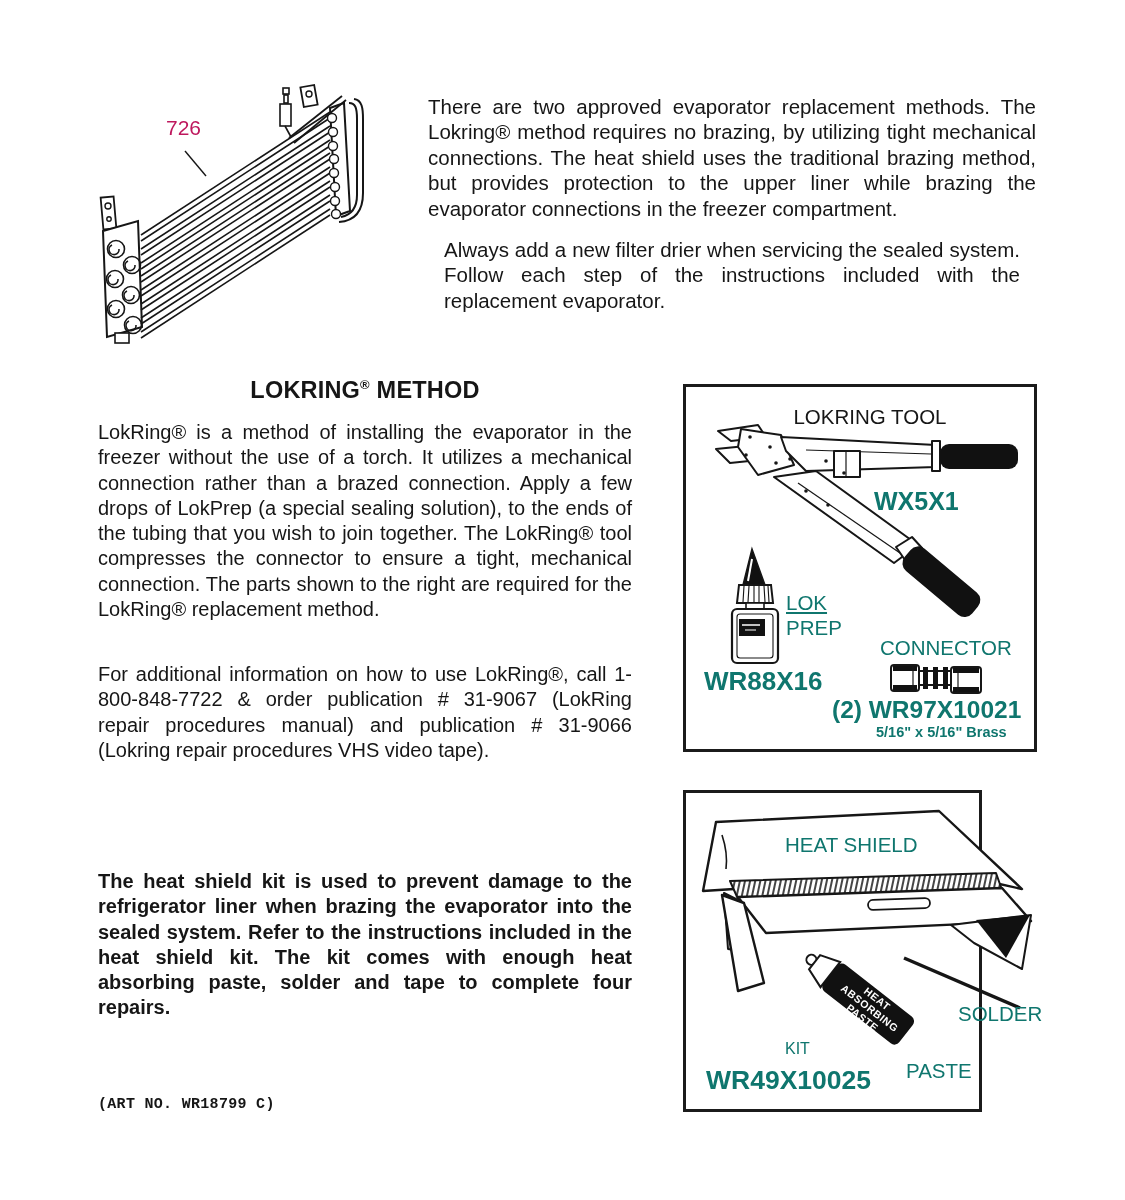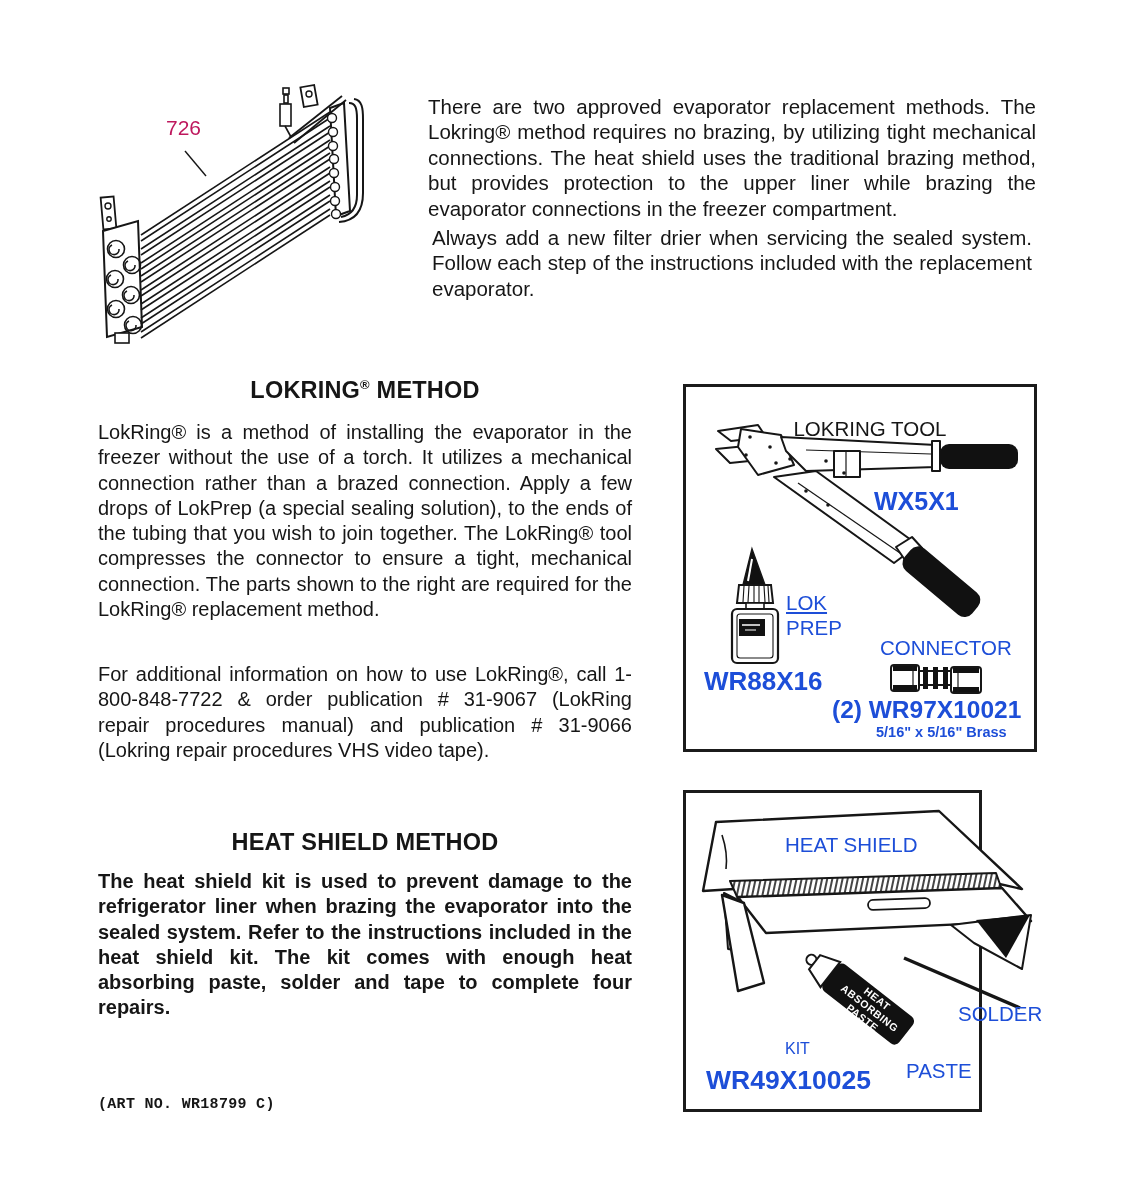--- a/index.html
+++ b/index.html
@@ -109,7 +109,7 @@
 
   <div class="abs" style="left:428px;top:94px;width:608px;">
     <p class="para" style="margin:0;">There are two approved evaporator replacement methods. The Lokring® method requires no brazing, by utilizing tight mechanical connections. The heat shield uses the traditional brazing method, but provides protection to the upper liner while brazing the evaporator connections in the freezer compartment.</p>
-    <p class="para" style="margin:4px;">Always add a new filter drier when servicing the sealed system. Follow each step of the instructions included with the replacement evaporator.</p>
+    <p class="para" style="margin:16px;">Always add a new filter drier when servicing the sealed system. Follow each step of the instructions included with the replacement evaporator.</p>
   </div>
 
   <div class="abs h-method" style="left:98px;top:377px;width:534px;">

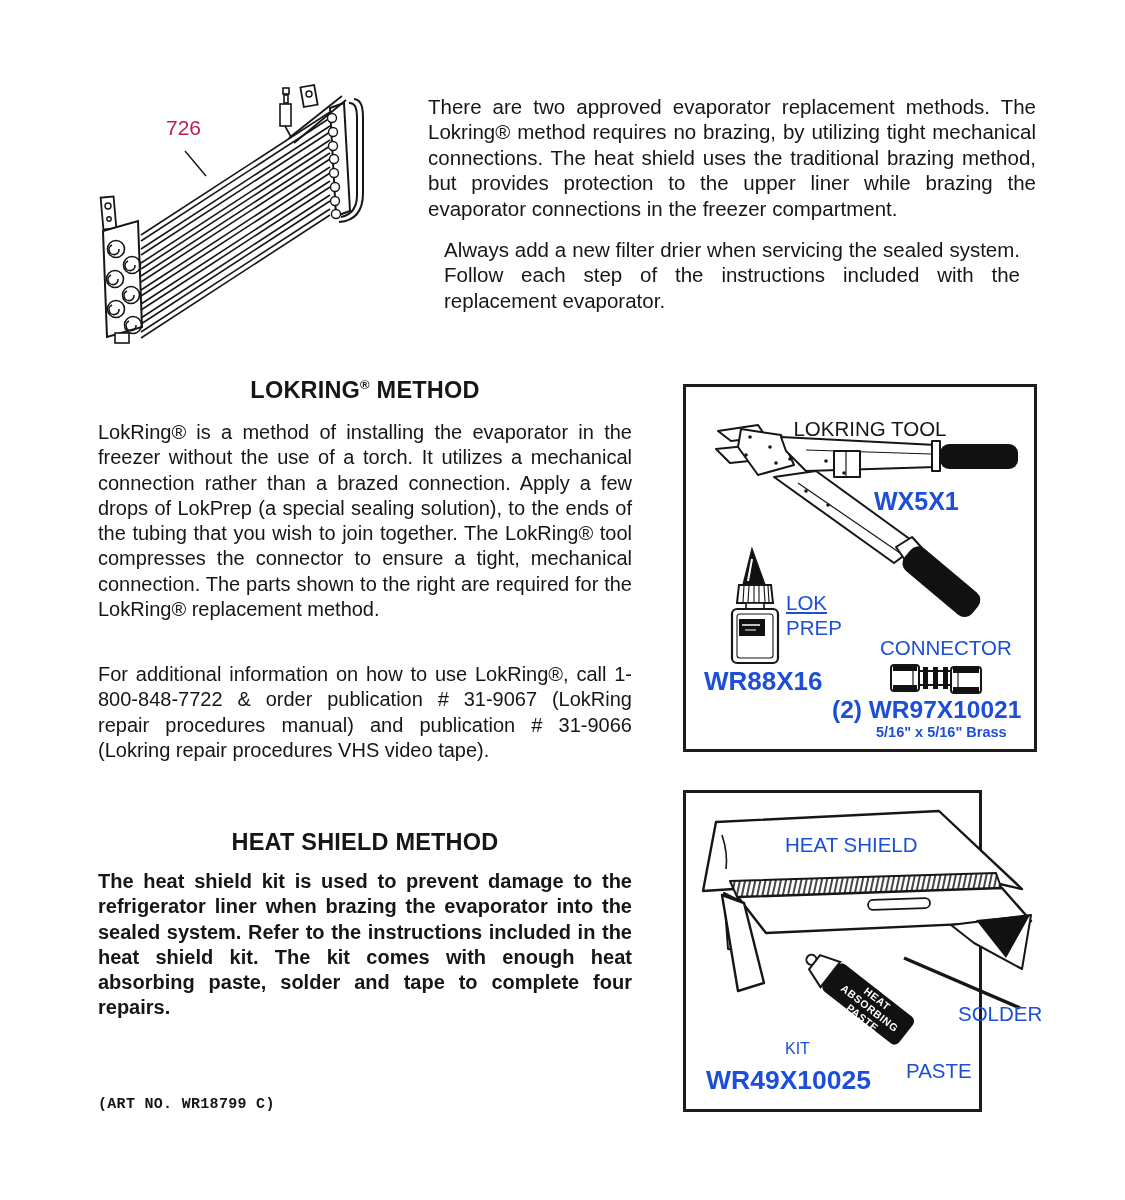--- a/index.html
+++ b/index.html
@@ -196,7 +196,7 @@
         <line x1="272" y1="280" x2="272" y2="306" stroke="#161616" stroke-width="1.2"></line>
       </g>
     </svg>
-    <div class="boxtitle" style="top:30px;padding-left:20px;">LOKRING TOOL</div>
+    <div class="boxtitle" style="top:18px;padding-left:20px;">LOKRING TOOL</div>
     <div class="lbl bold" style="left:188px;top:100px;font-size:25px;">WX5X1</div>
     <div class="lbl t20" style="left:100px;top:204px;text-decoration:underline;">LOK</div>
     <div class="lbl t20" style="left:100px;top:229px;">PREP</div>

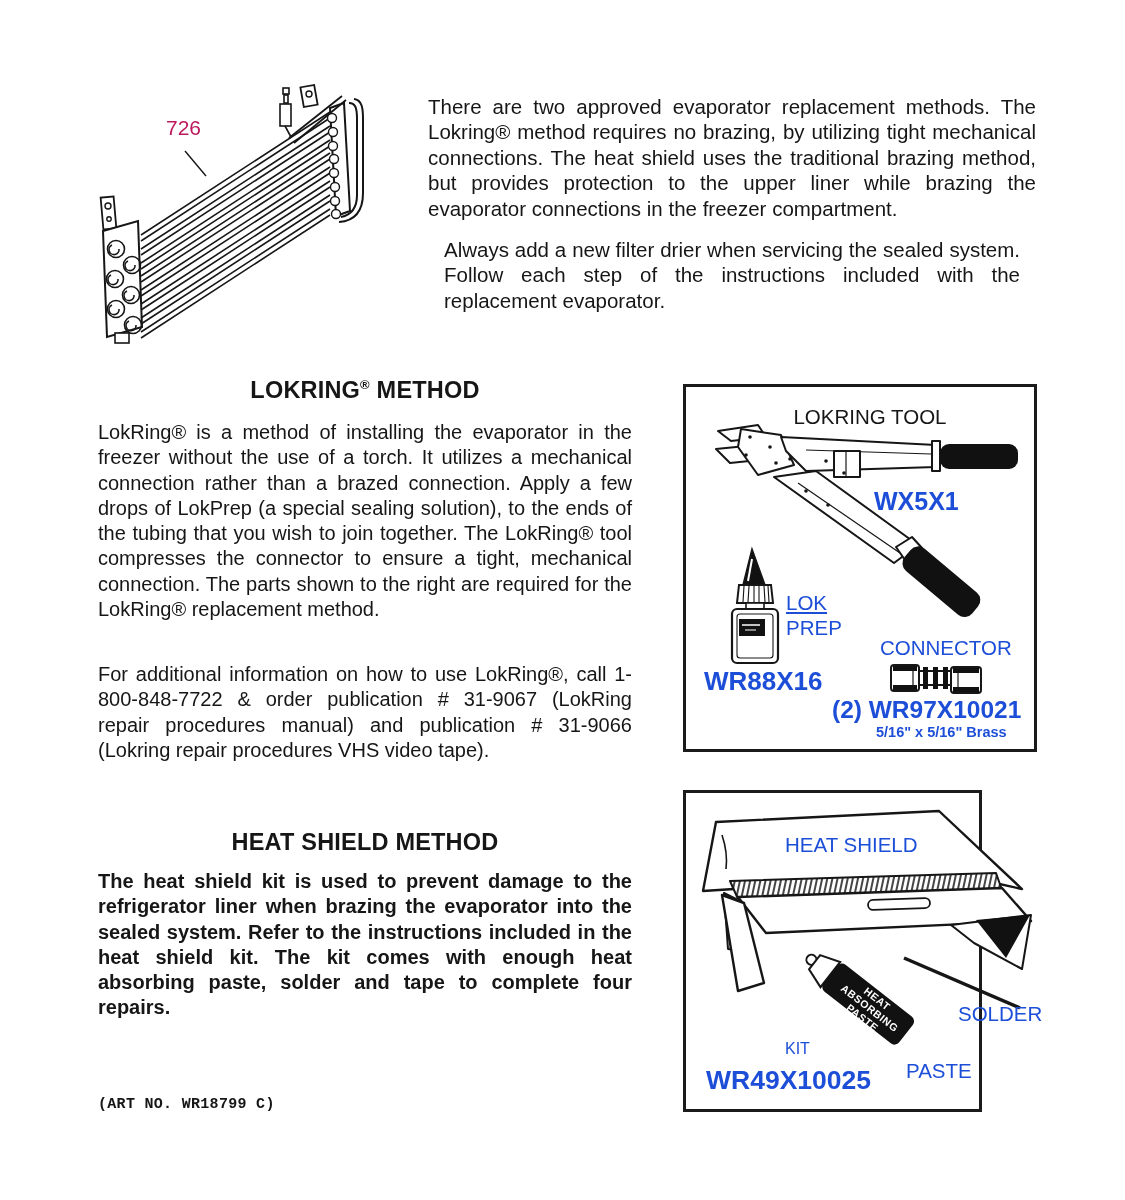--- a/index.html
+++ b/index.html
@@ -11,7 +11,7 @@
   .h-method{font-weight:bold;font-size:23.5px;text-align:center;letter-spacing:0.2px;white-space:nowrap;}
   sup.reg{font-size:13px;line-height:0;}
   .box{position:absolute;border:3px solid #1b1b1b;background:#fff;box-sizing:border-box;}
-  .lbl{position:absolute;white-space:nowrap;color:#1d4ed8;}
+  .lbl{position:absolute;white-space:nowrap;color:#0f766e;}
   .t20{font-size:20.5px;}
   .bold{font-weight:bold;}
   .callout{position:absolute;font-size:21px;color:#be185d;}

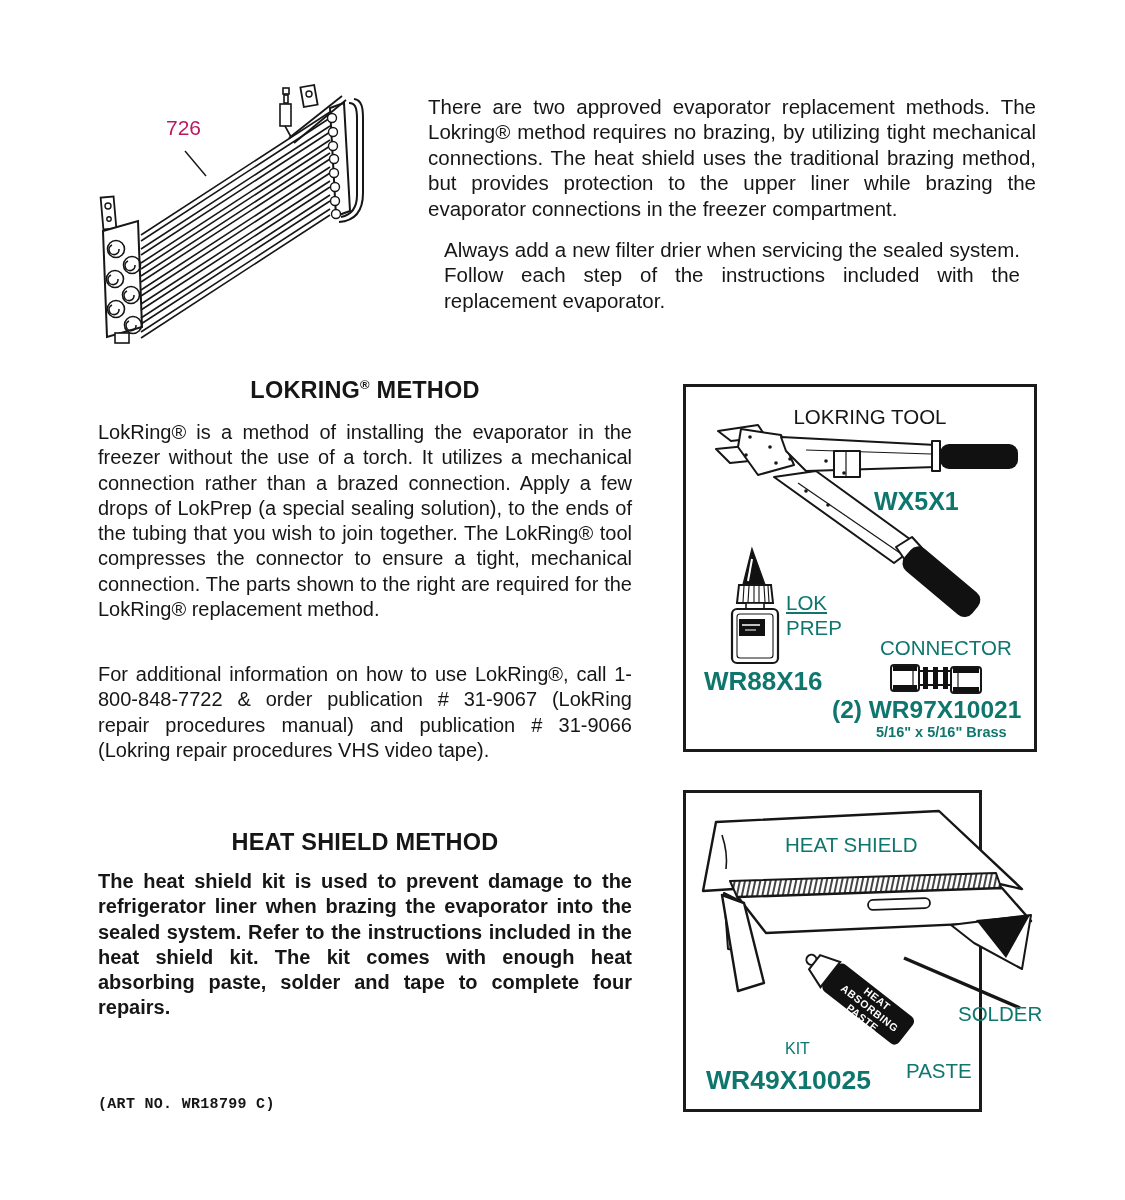--- a/index.html
+++ b/index.html
@@ -122,7 +122,6 @@
     <p class="para" style="margin:0;font-size:20px;line-height:25.3px;">For additional information on how to use LokRing®, call 1-800-848-7722 &amp; order publication # 31-9067 (LokRing repair procedures manual) and publication # 31-9066 (Lokring repair procedures VHS video tape).</p>
   </div>
 
-  <div class="abs h-method" style="left:98px;top:829px;width:534px;">HEAT SHIELD METHOD</div>
   <div class="abs" style="left:98px;top:869px;width:534px;font-weight:bold;">
     <p class="para" style="margin:0;font-size:20px;line-height:25.3px;">The heat shield kit is used to prevent damage to the refrigerator liner when brazing the evaporator into the sealed system. Refer to the instructions included in the heat shield kit. The kit comes with enough heat absorbing paste, solder and tape to complete four repairs.</p>
   </div>

